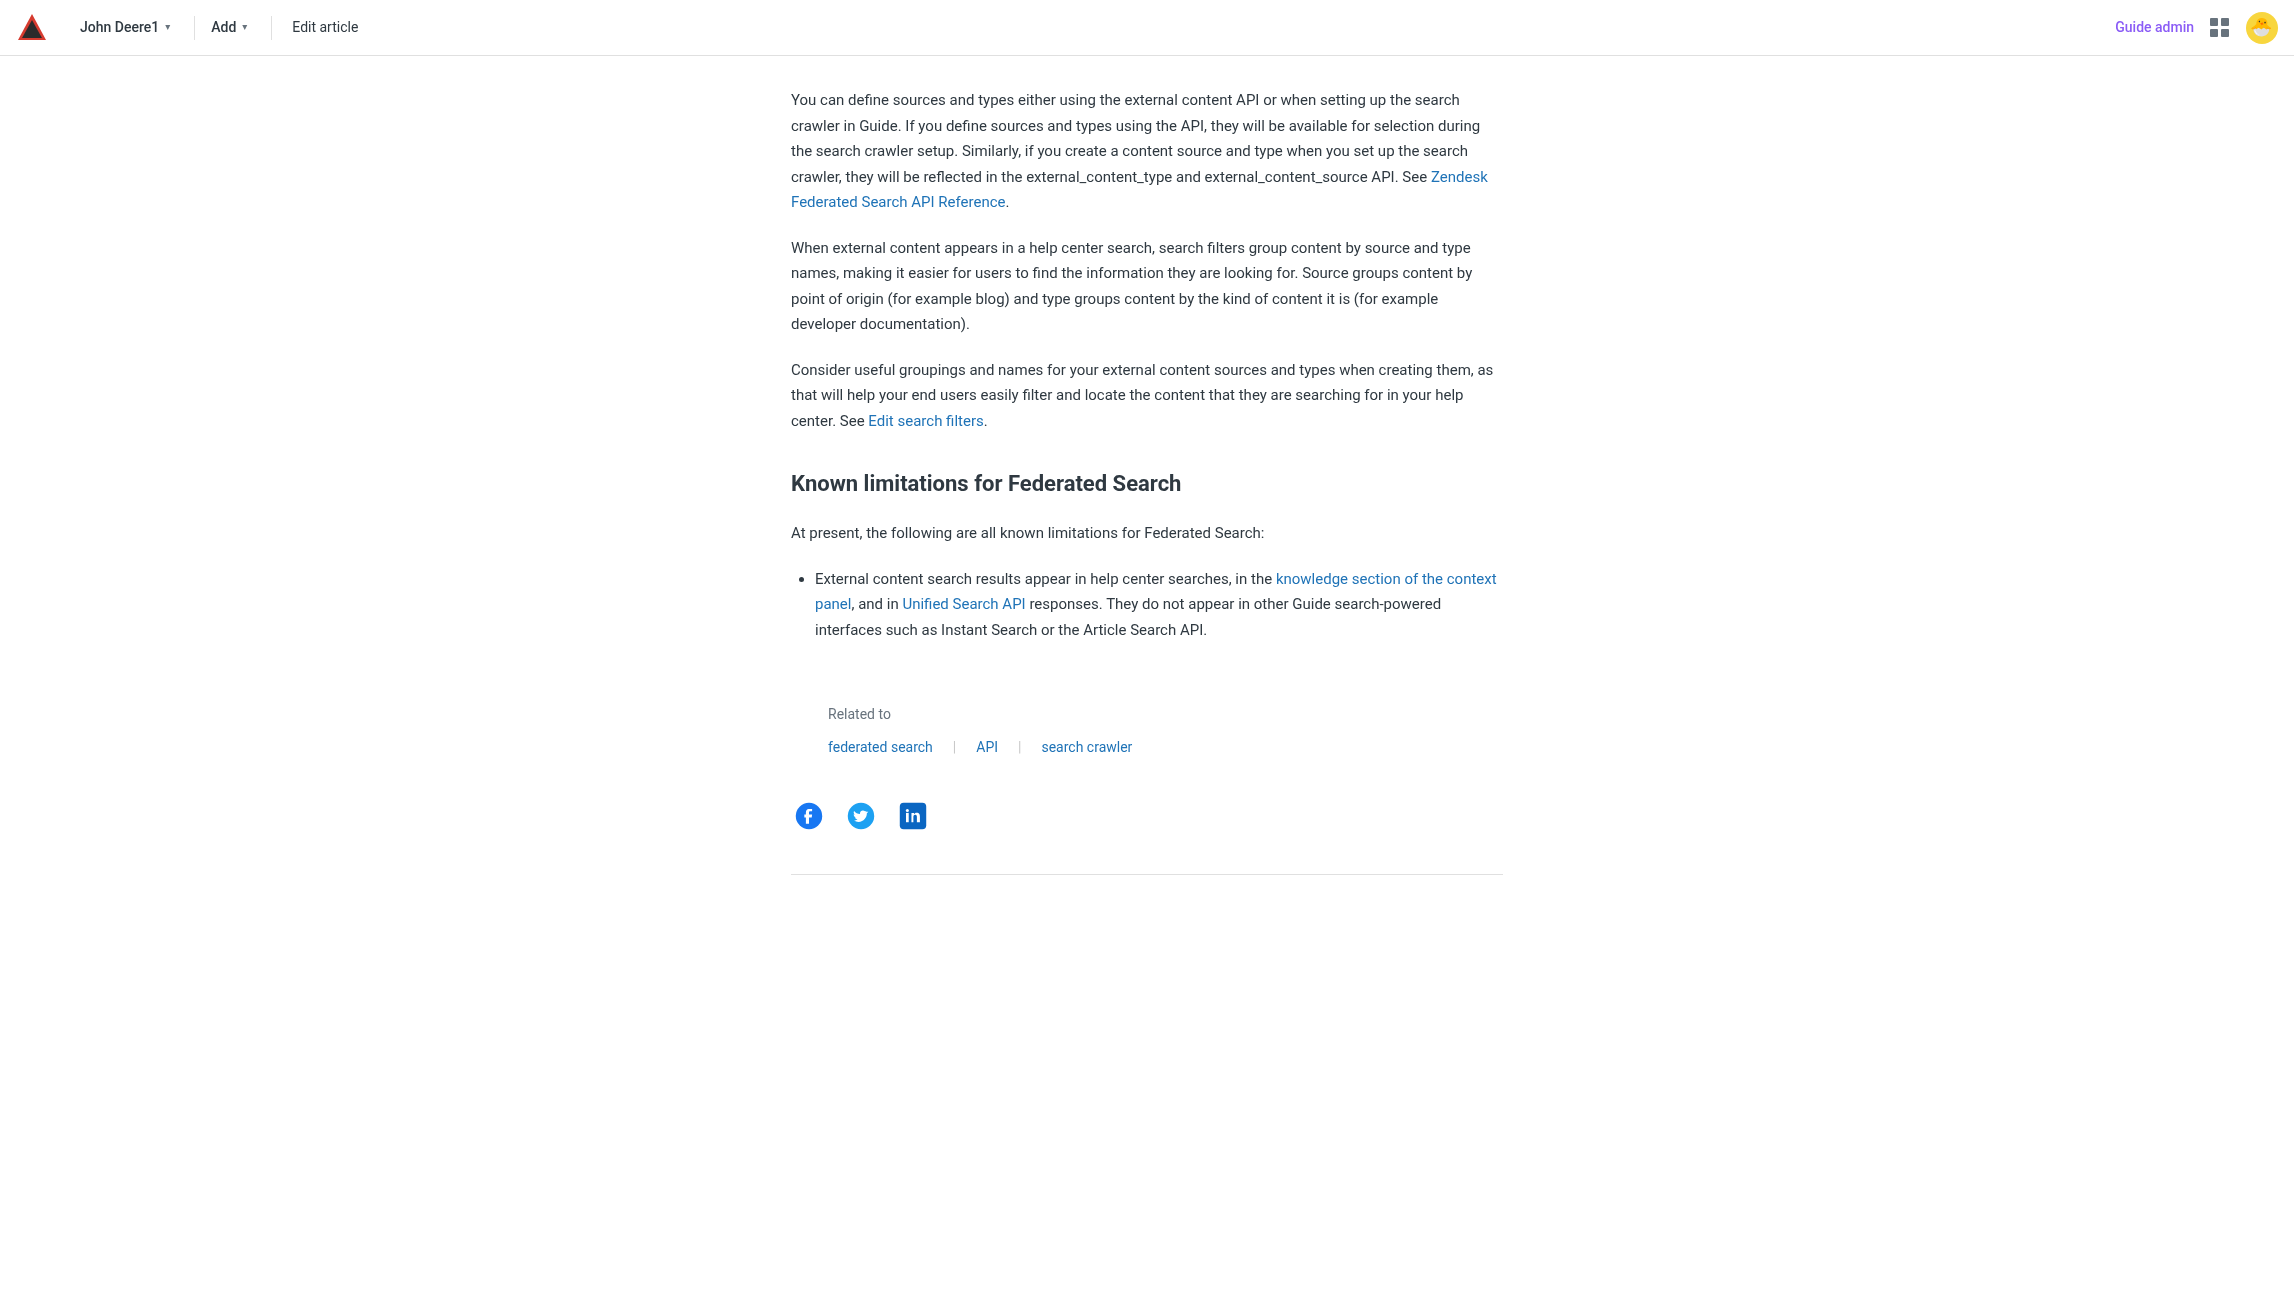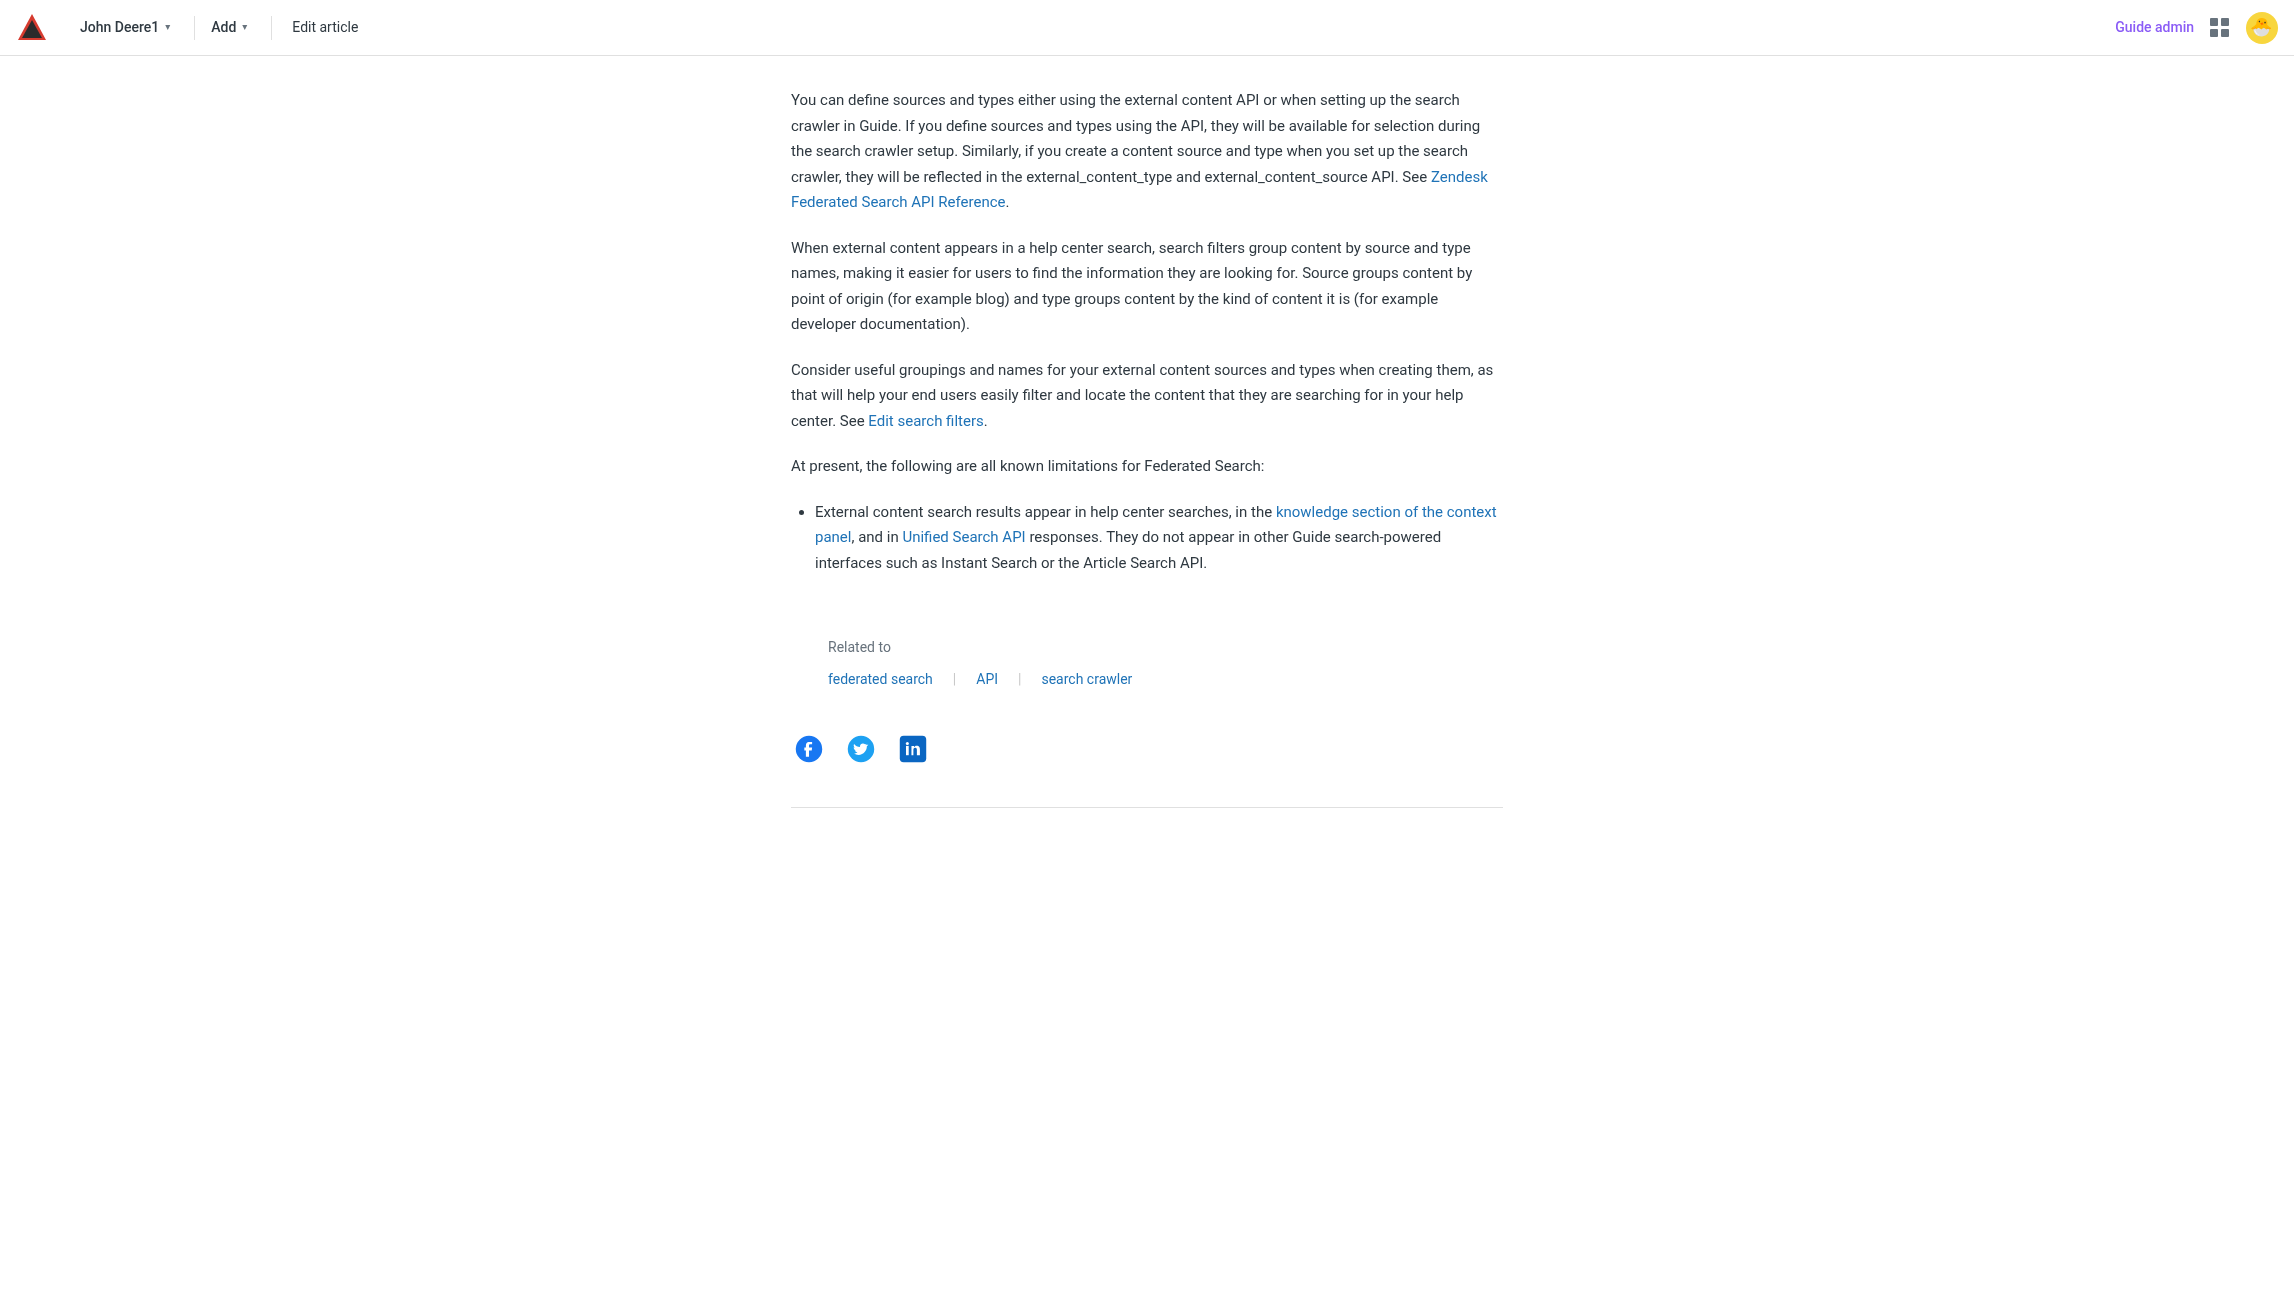--- a/index.html
+++ b/index.html
@@ -294,6 +294,7 @@
       <a>Edit search filters</a><span>.</span>
     </p>
 
+    <h2>Known limitations for Federated Search</h2>
 
     <p>At present, the following are all known limitations for Federated Search:</p>
 

